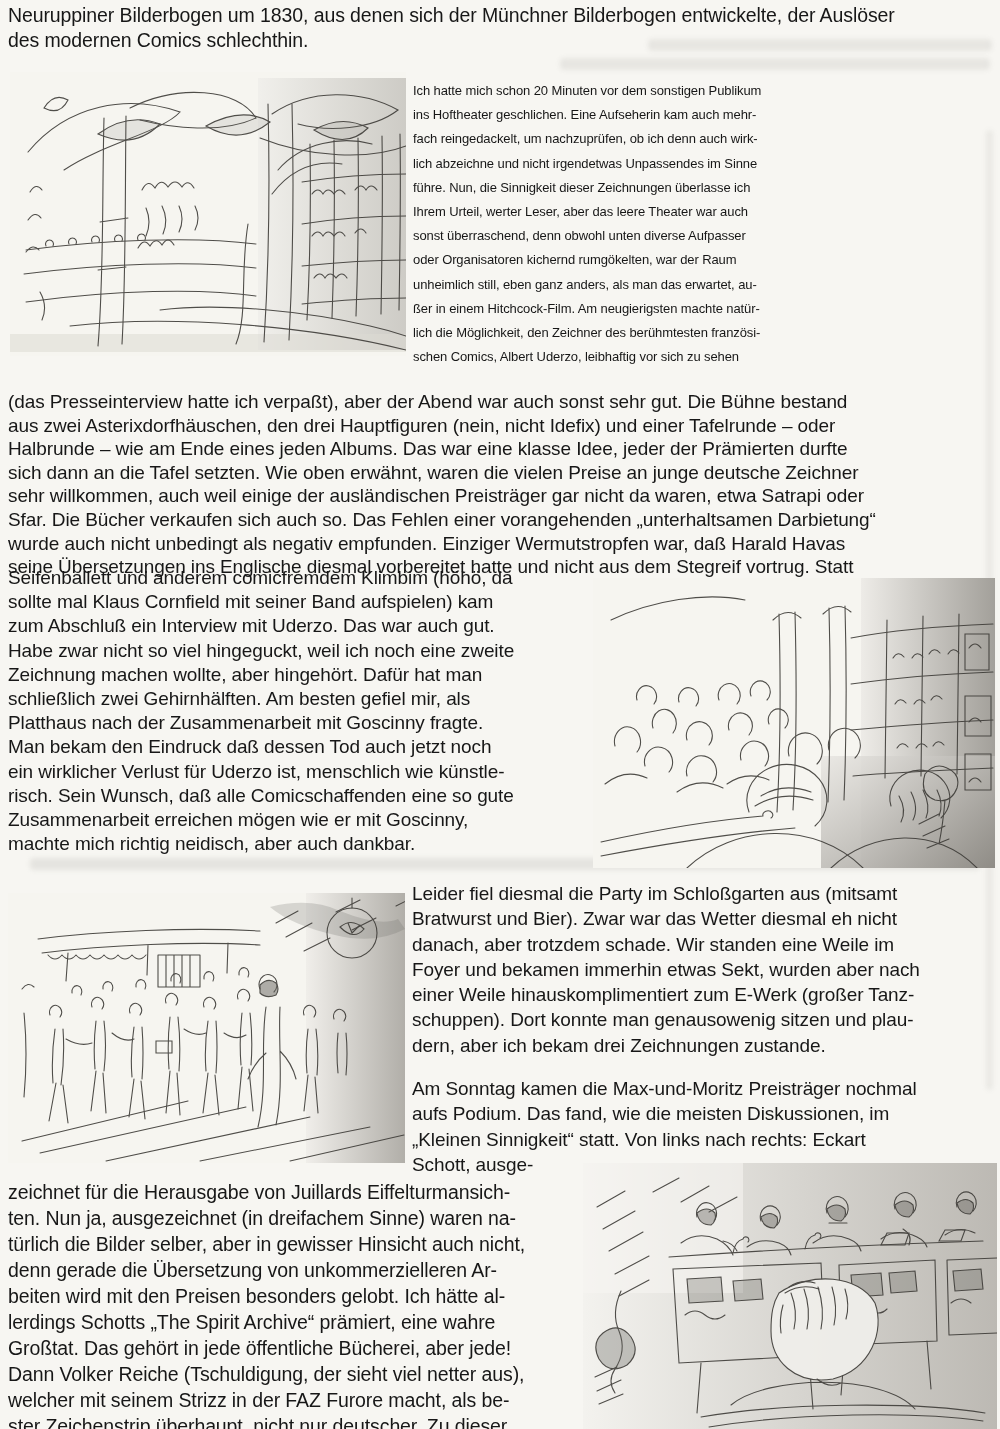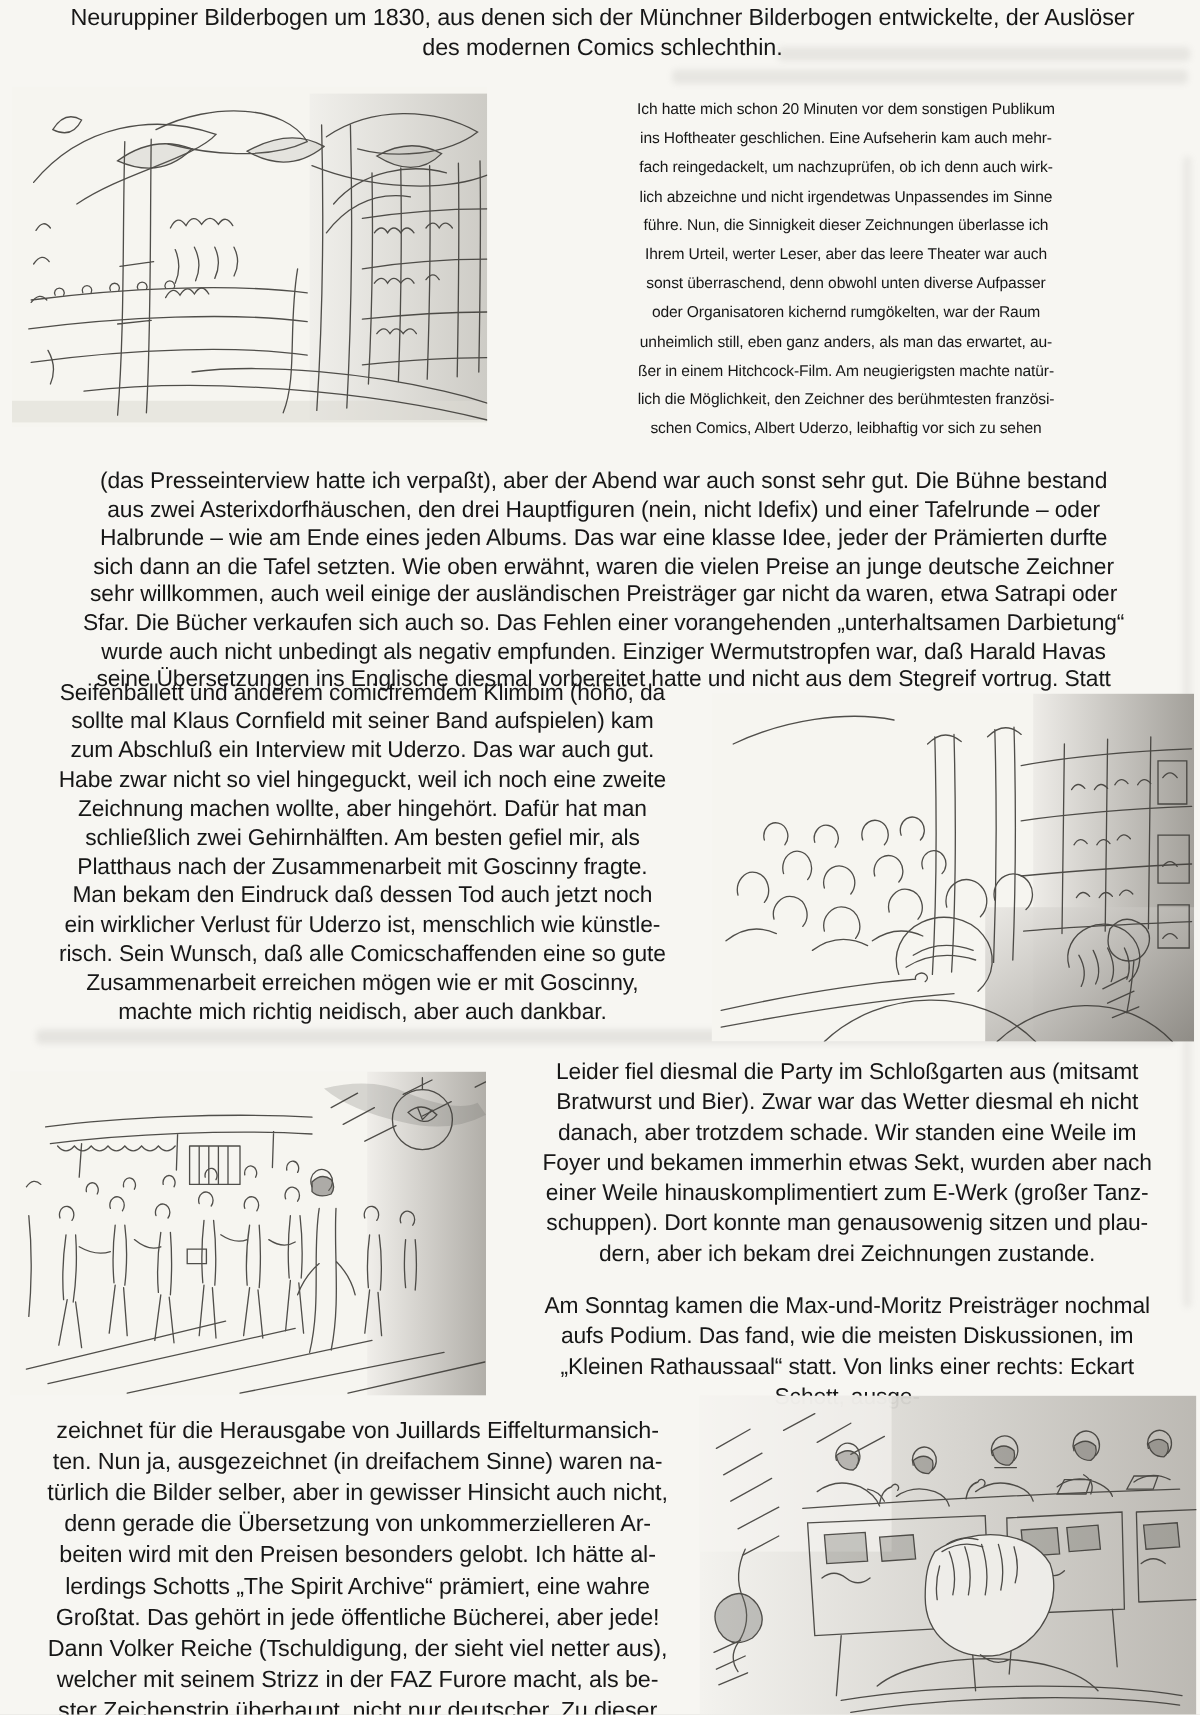--- a/index.html
+++ b/index.html
@@ -14,7 +14,6 @@
     background:#f7f6f2;
     overflow:hidden;
     color:#161616;
-    text-align:center;
   }
   .tblock{
     position:absolute;

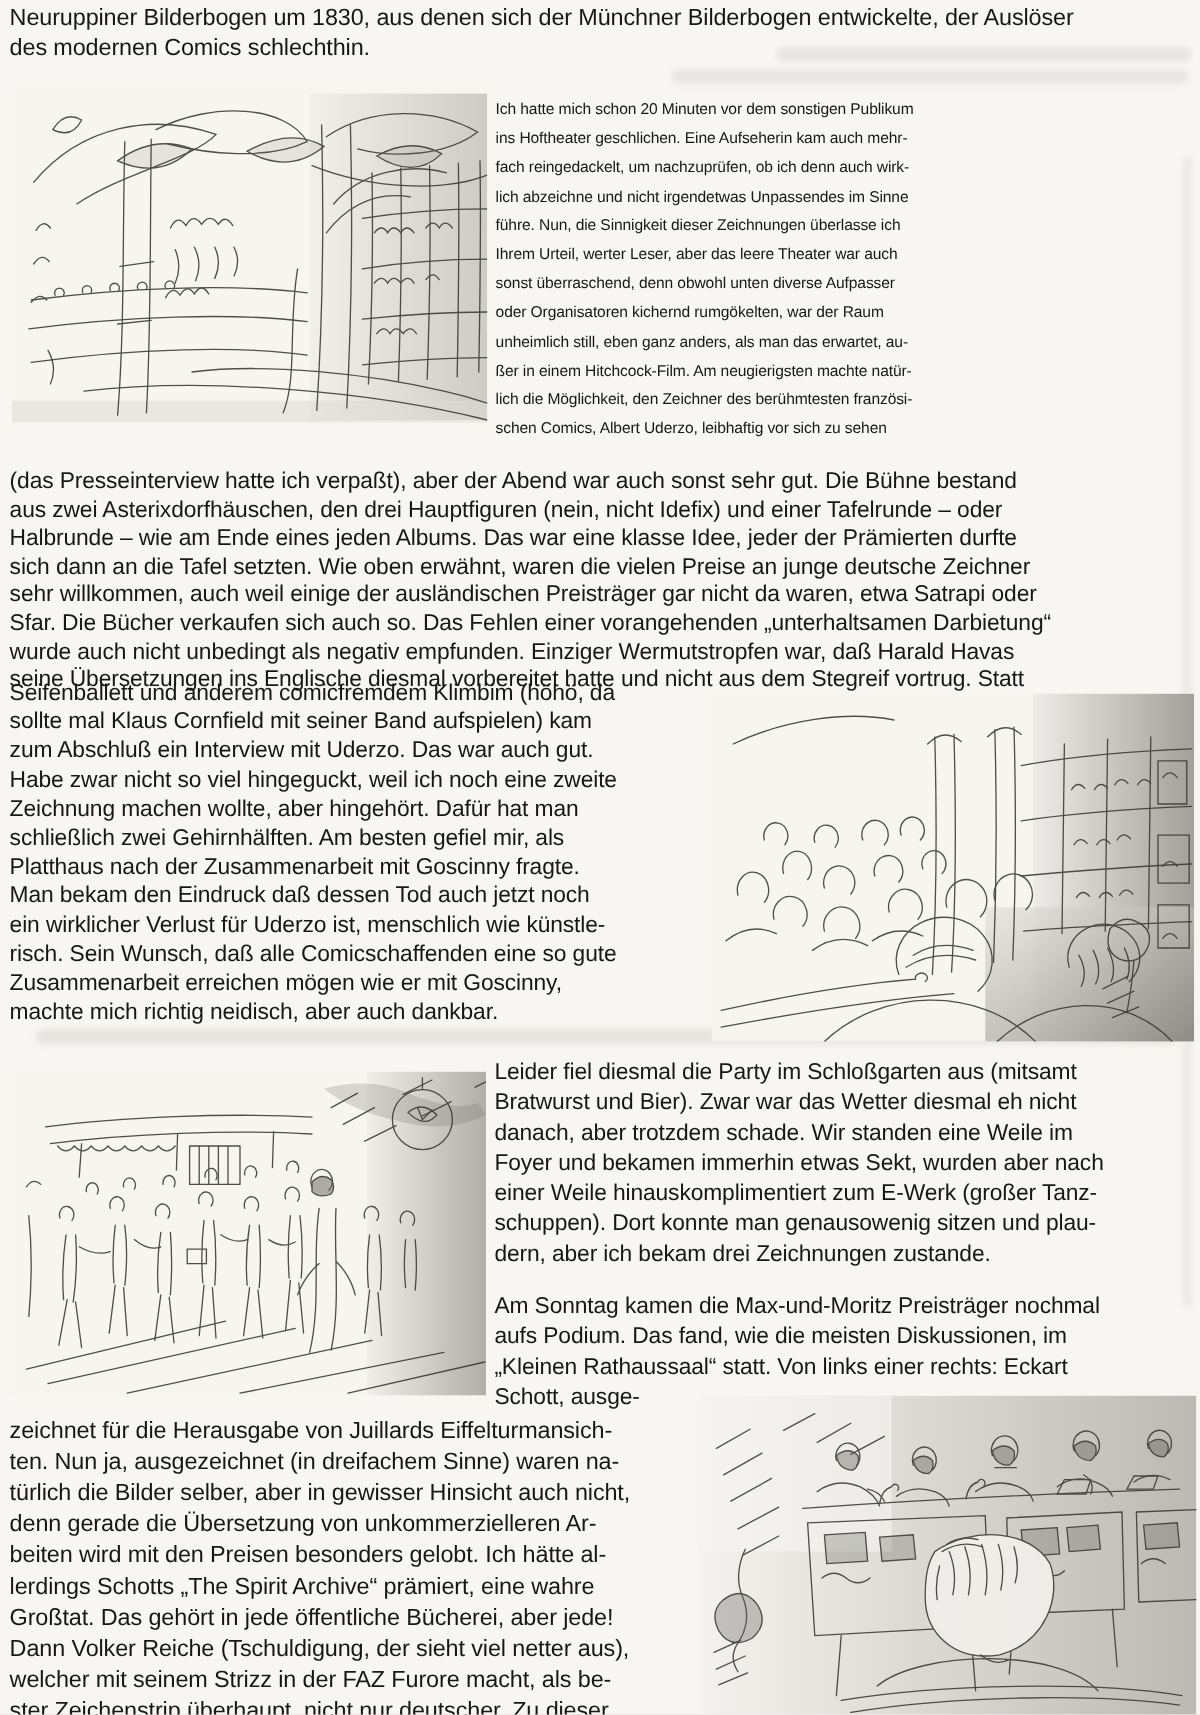--- a/index.html
+++ b/index.html
@@ -100,7 +100,7 @@
 machte mich richtig neidisch, aber auch dankbar.</div>
   <div class="tblock col-e">Am Sonntag kamen die Max-und-Moritz Preisträger nochmal
 aufs Podium. Das fand, wie die meisten Diskussionen, im
-„Kleinen Rathaussaal“ statt. Von links einer rechts: Eckart
+„Kleinen Sinnigkeit“ statt. Von links nach rechts: Eckart
 Schott, ausge-</div>
   <div class="tblock left-f">zeichnet für die Herausgabe von Juillards Eiffelturmansich-
 ten. Nun ja, ausgezeichnet (in dreifachem Sinne) waren na-

